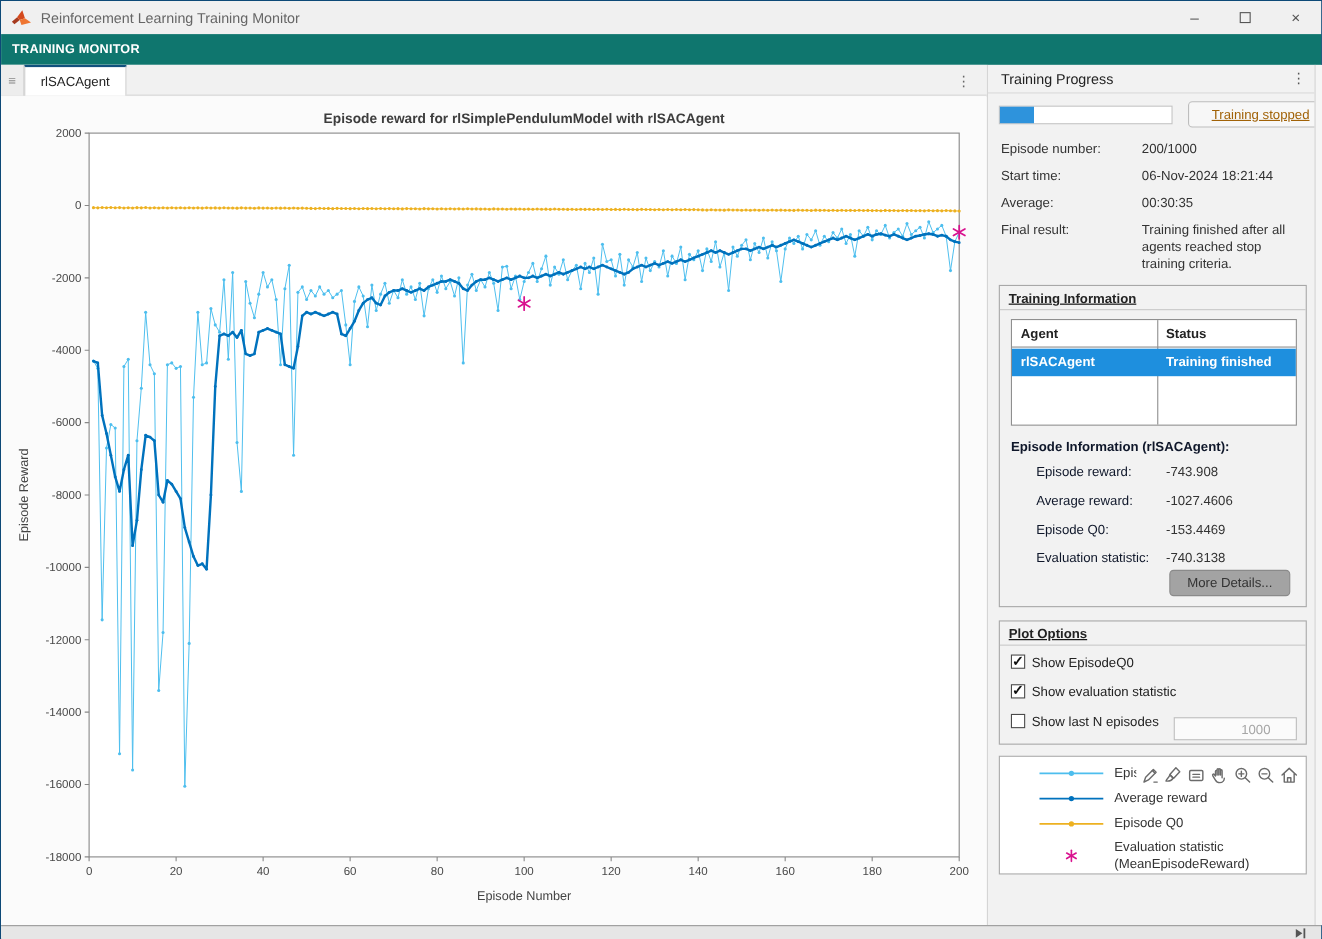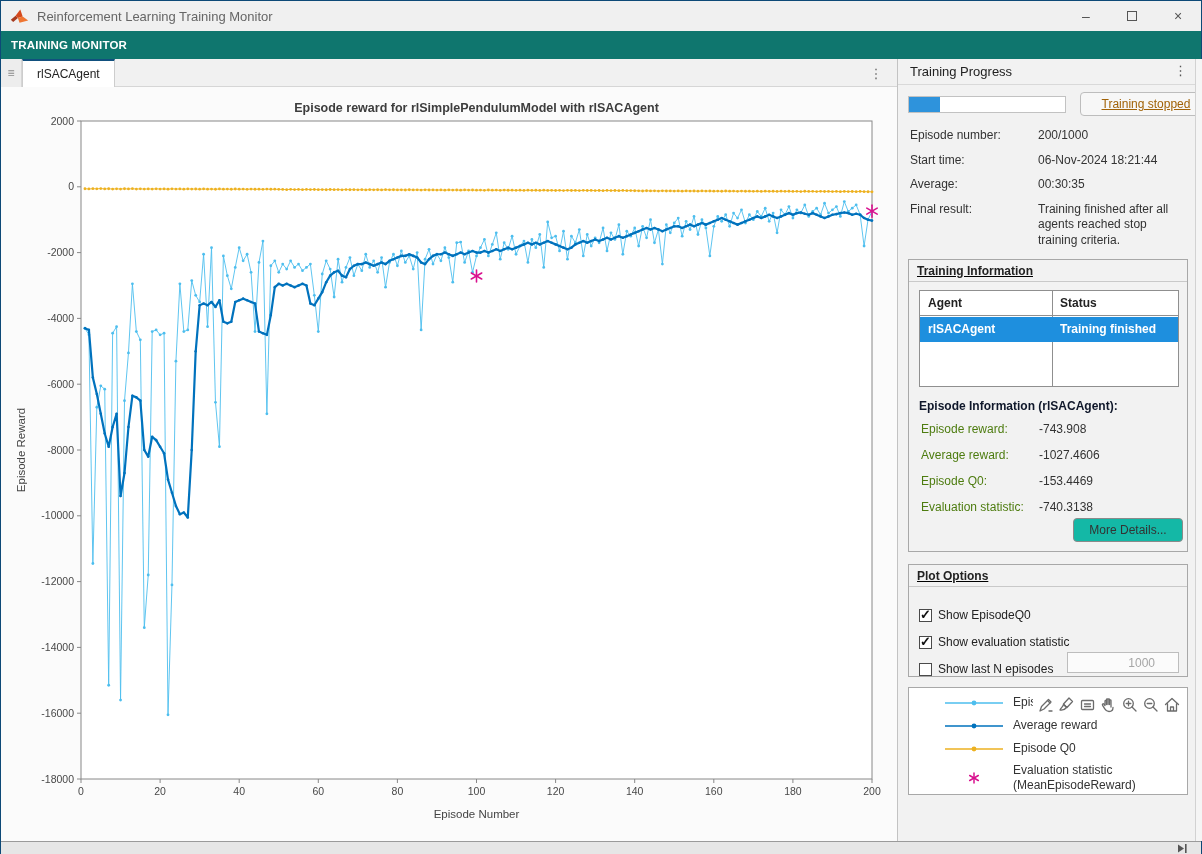--- a/index.html
+++ b/index.html
@@ -55,7 +55,7 @@
   .ei-title { position:absolute; left:10px; top:139px; font-size:12px; font-weight:bold; color:#0f172a; }
   .ei-rows { position:absolute; left:12px; top:162px; width:260px; }
   .ei-row { display:flex; margin-bottom:12px; }
-  .ei-row .lbl { width:118px; font-size:12px; color:#4d7c0f; }
+  .ei-row .lbl { width:118px; font-size:12px; color:#0f172a;margin-left:21px; }
   .ei-row .val { font-size:12px; color:#333; }
   .btn-details { position:absolute; right:4px; top:258px; width:110px; height:24px; border:1px solid #8a8a8a; border-radius:4px; background:#14b8a6; color:#333; font-size:12px; display:flex; align-items:center; justify-content:center; }
 

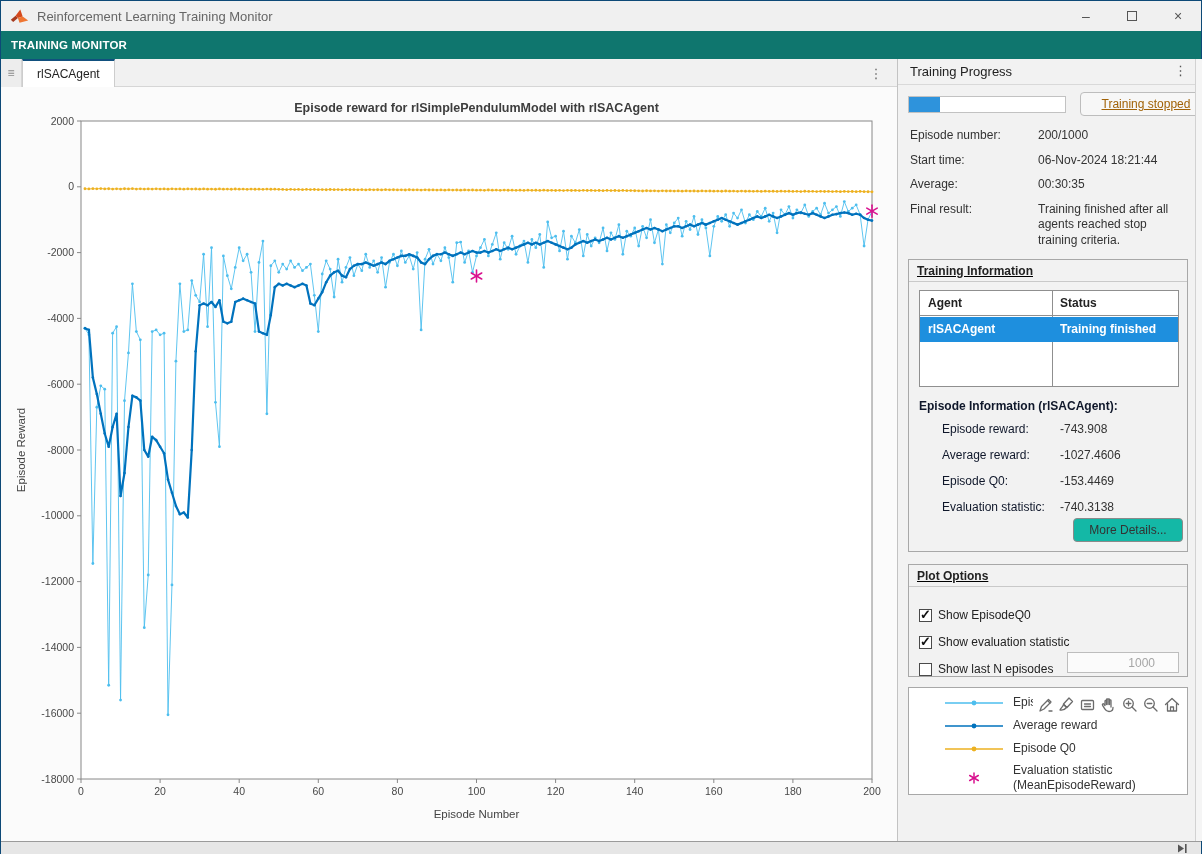--- a/index.html
+++ b/index.html
@@ -57,7 +57,7 @@
   .ei-row { display:flex; margin-bottom:12px; }
   .ei-row .lbl { width:118px; font-size:12px; color:#0f172a;margin-left:21px; }
   .ei-row .val { font-size:12px; color:#333; }
-  .btn-details { position:absolute; right:4px; top:258px; width:110px; height:24px; border:1px solid #8a8a8a; border-radius:4px; background:#14b8a6; color:#333; font-size:12px; display:flex; align-items:center; justify-content:center; }
+  .btn-details { position:absolute; right:14px; top:258px; width:110px; height:24px; border:1px solid #8a8a8a; border-radius:4px; background:#a3a3a3; color:#333; font-size:12px; display:flex; align-items:center; justify-content:center; }
 
   .po-rows { position:absolute; left:10px; top:30px; width:260px; }
   .po-row { position:relative; height:27px; display:flex; align-items:flex-end; }

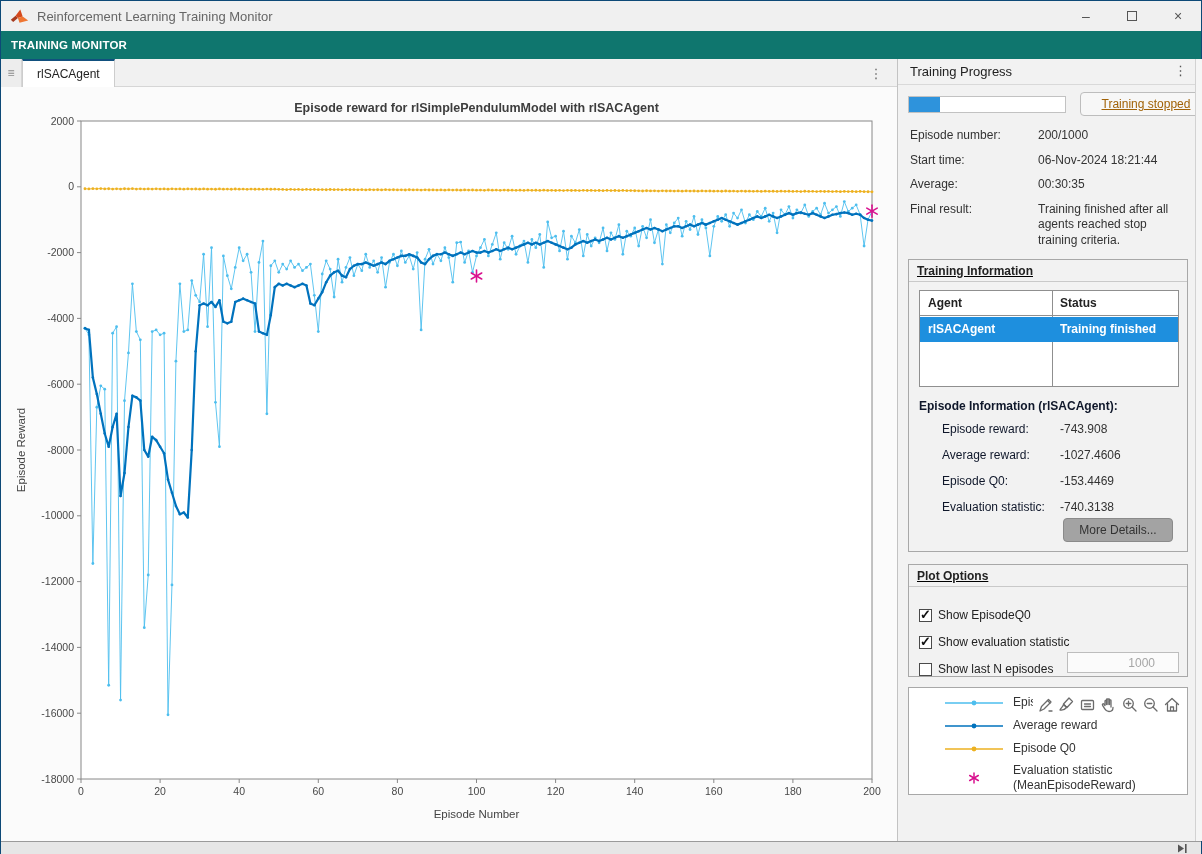--- a/index.html
+++ b/index.html
@@ -60,7 +60,7 @@
   .btn-details { position:absolute; right:14px; top:258px; width:110px; height:24px; border:1px solid #8a8a8a; border-radius:4px; background:#a3a3a3; color:#333; font-size:12px; display:flex; align-items:center; justify-content:center; }
 
   .po-rows { position:absolute; left:10px; top:30px; width:260px; }
-  .po-row { position:relative; height:27px; display:flex; align-items:flex-end; }
+  .po-row { position:relative; height:27px; display:flex; align-items:flex-start; }
   .cb { width:13px; height:13px; border:1px solid #4a4a4a; background:#fff; margin-right:6px; position:relative; flex-shrink:0; }
   .cb.checked:after { content:"✓"; position:absolute; left:0px; top:-3px; font-size:13px; font-weight:bold; color:#111; }
   .po-row .po-lbl { font-size:12px; color:#222; }

